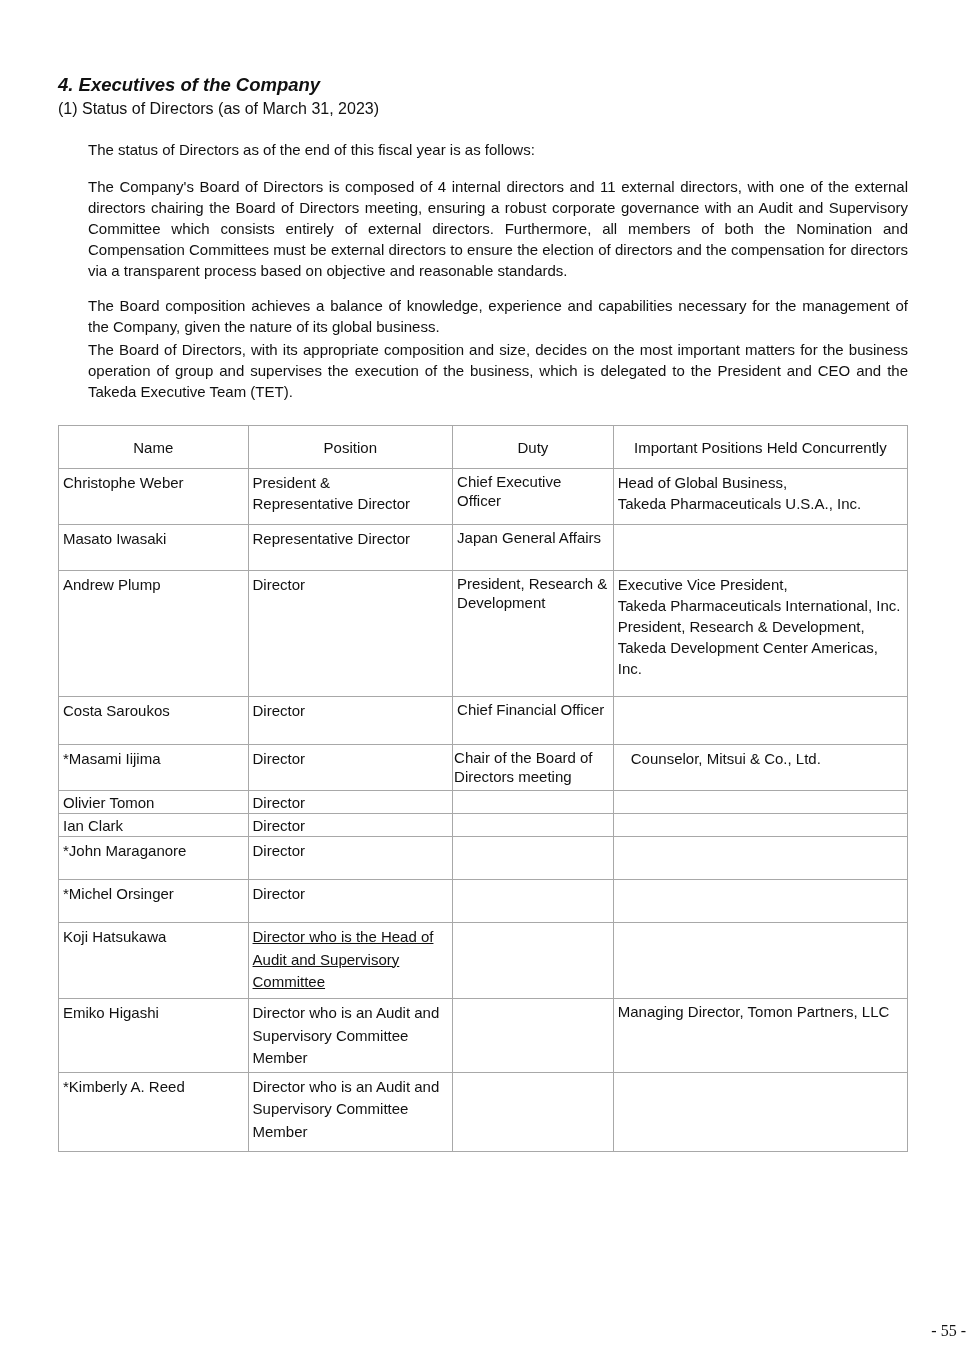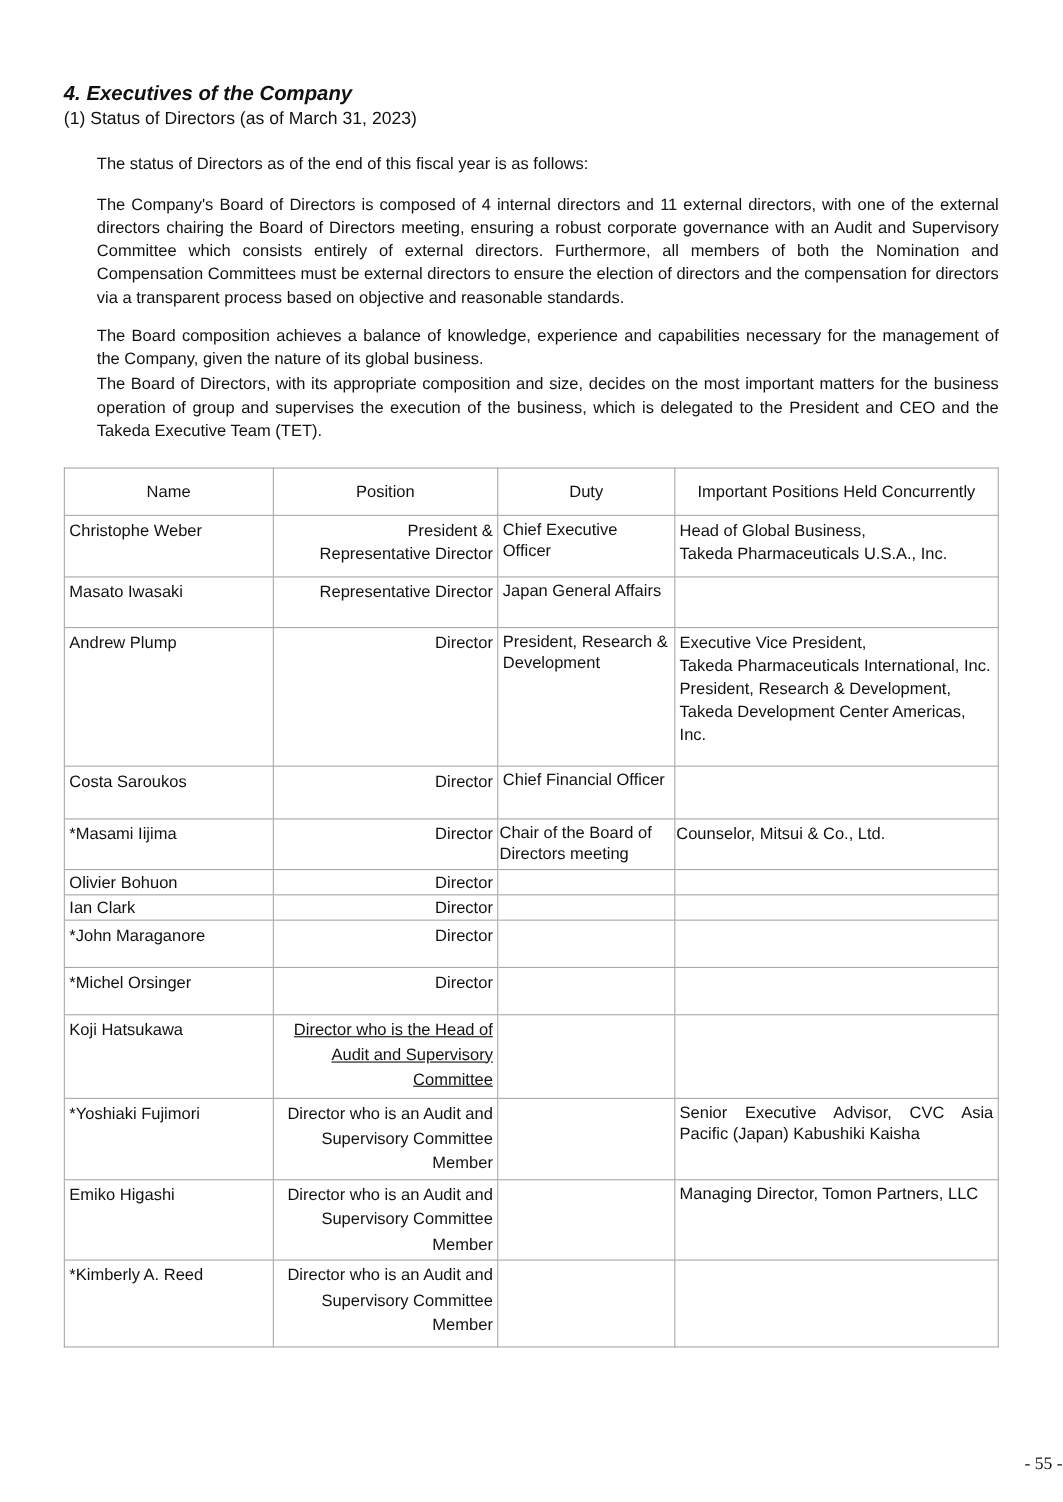--- a/index.html
+++ b/index.html
@@ -19,7 +19,7 @@
     }
     table.dir th { text-align: center; vertical-align: middle; height: 37px; }
     .c-name { width: 181px; margin-left: 24px; }
-    .c-pos { width: 196px; text-align: right; }
+    .c-pos { width: 196px; text-align: left; }
     .c-duty { width: 152px; }
     .c-imp { width: 286px; }
     .ml { white-space: pre-line; }

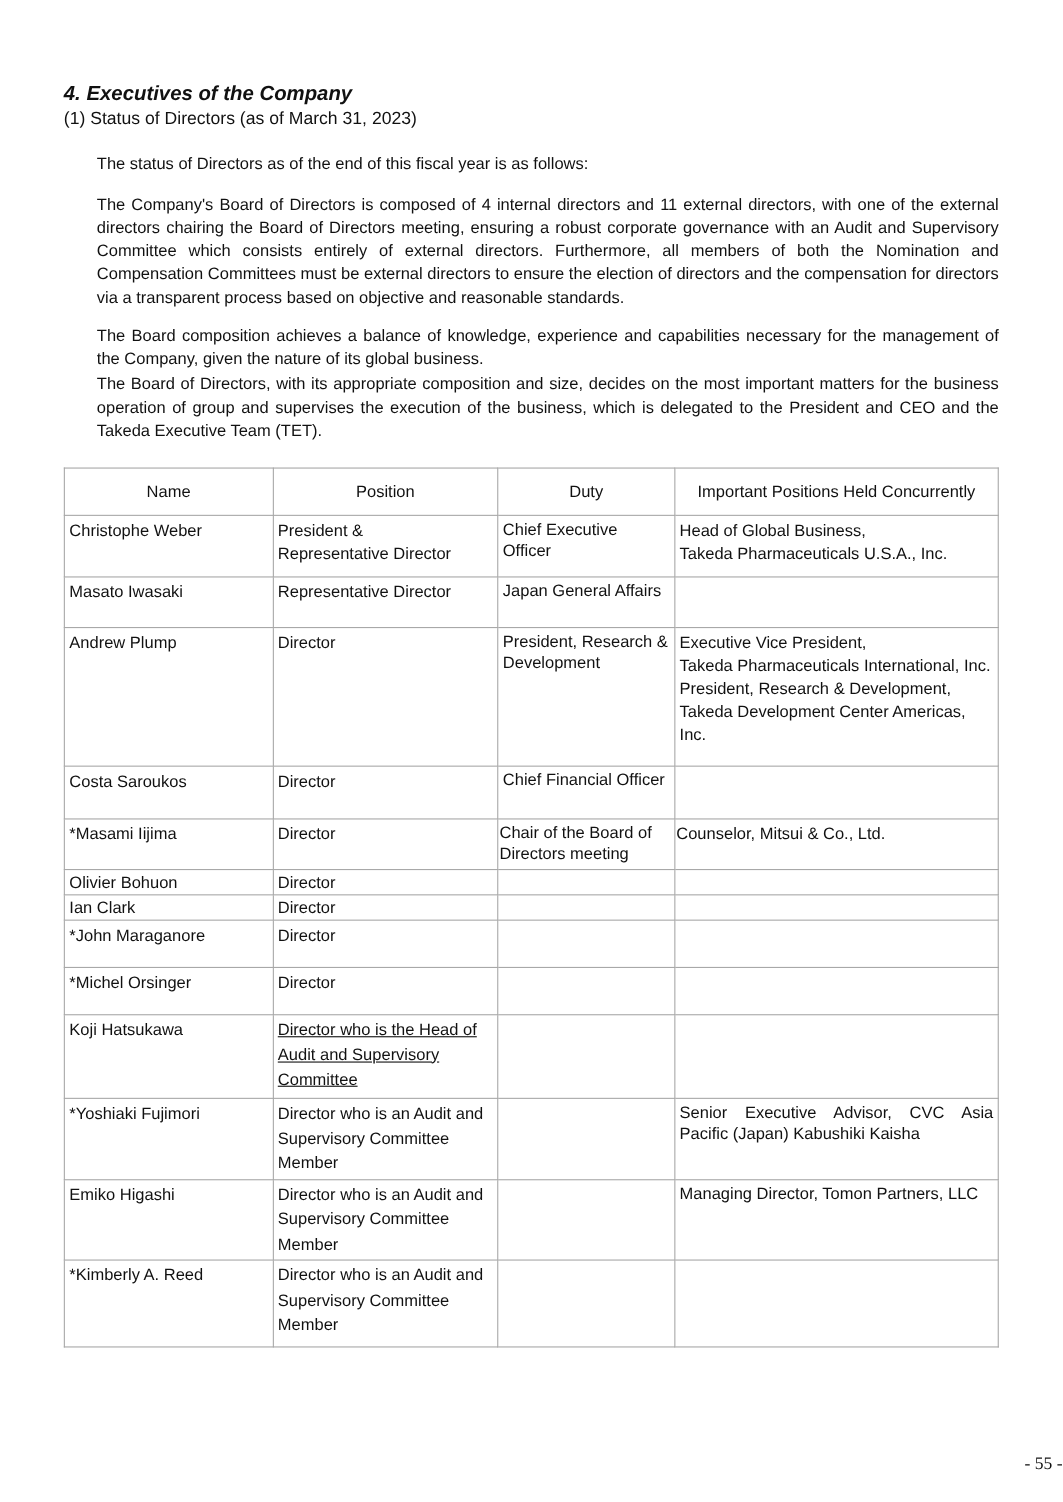--- a/index.html
+++ b/index.html
@@ -78,7 +78,7 @@
       <td>*Masami Iijima</td>
       <td class="c-pos">Director</td>
       <td style="line-height:19px; padding-left:1px;">Chair of the Board of Directors meeting</td>
-      <td style="padding-left:1px;">Counselor, Mitsui &amp; Co., Ltd.</td>
+      <td style="padding-left:17px;">Counselor, Mitsui &amp; Co., Ltd.</td>
     </tr>
     <tr style="height:23px;">
       <td style="padding-top:1px;padding-bottom:0;">Olivier Bohuon</td>

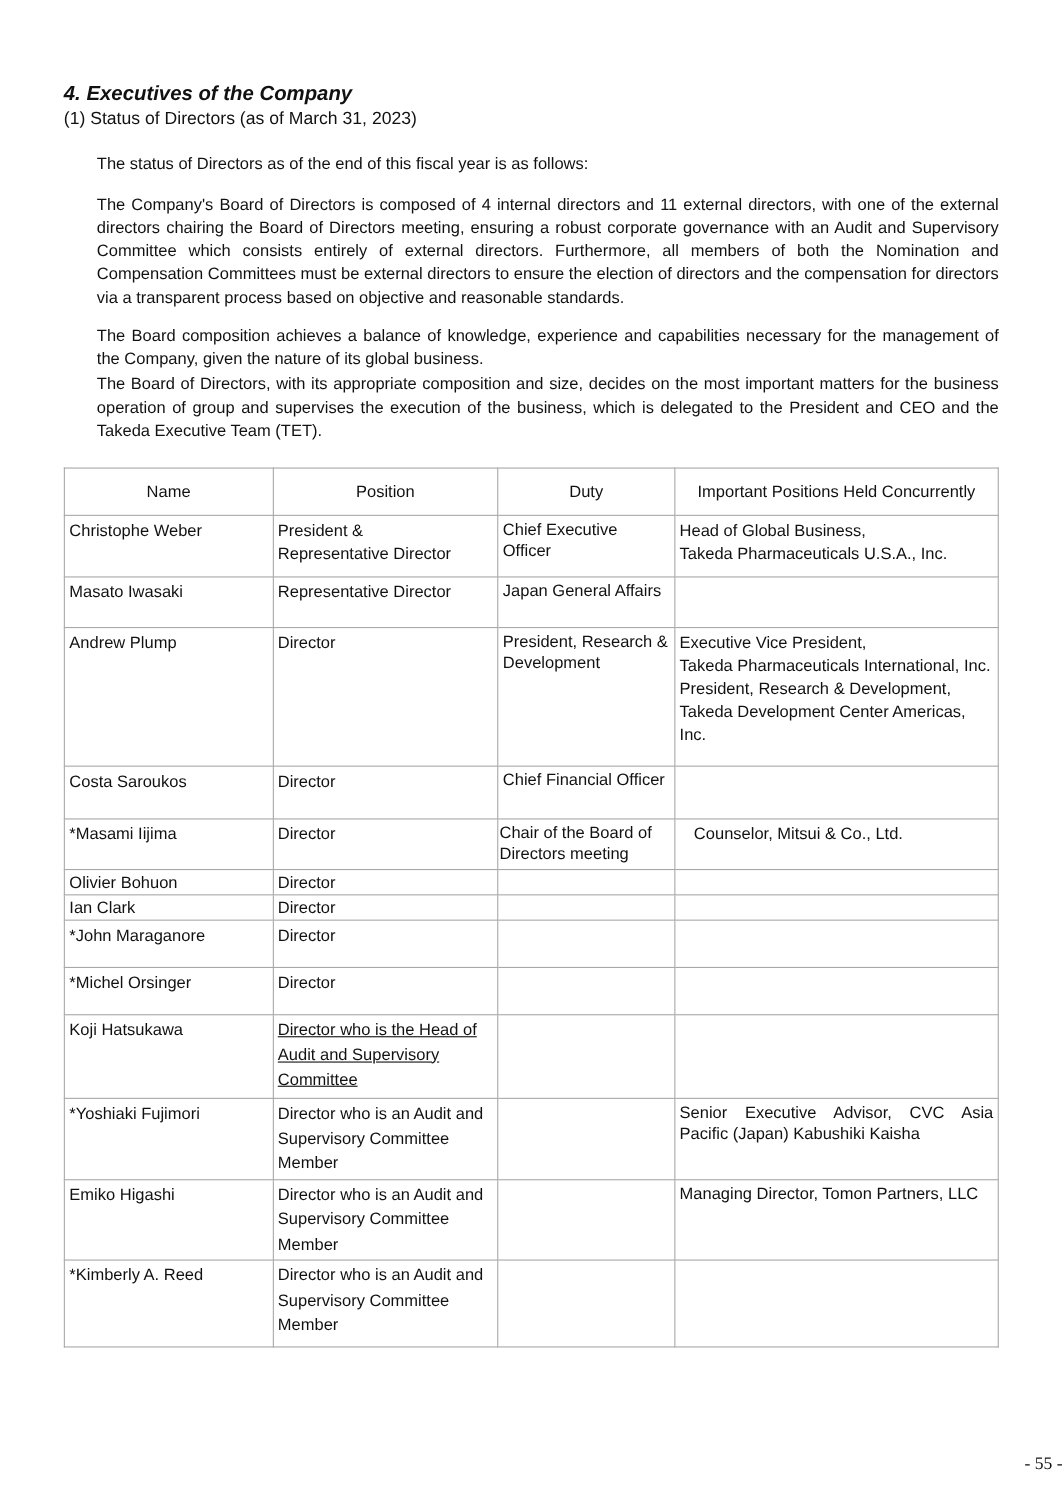--- a/index.html
+++ b/index.html
@@ -81,7 +81,7 @@
       <td style="padding-left:17px;">Counselor, Mitsui &amp; Co., Ltd.</td>
     </tr>
     <tr style="height:23px;">
-      <td style="padding-top:1px;padding-bottom:0;">Olivier Bohuon</td>
+      <td style="padding-top:1px;padding-bottom:0;">Olivier Tomon</td>
       <td class="c-pos" style="padding-top:1px;padding-bottom:0;">Director</td>
       <td></td>
       <td></td>

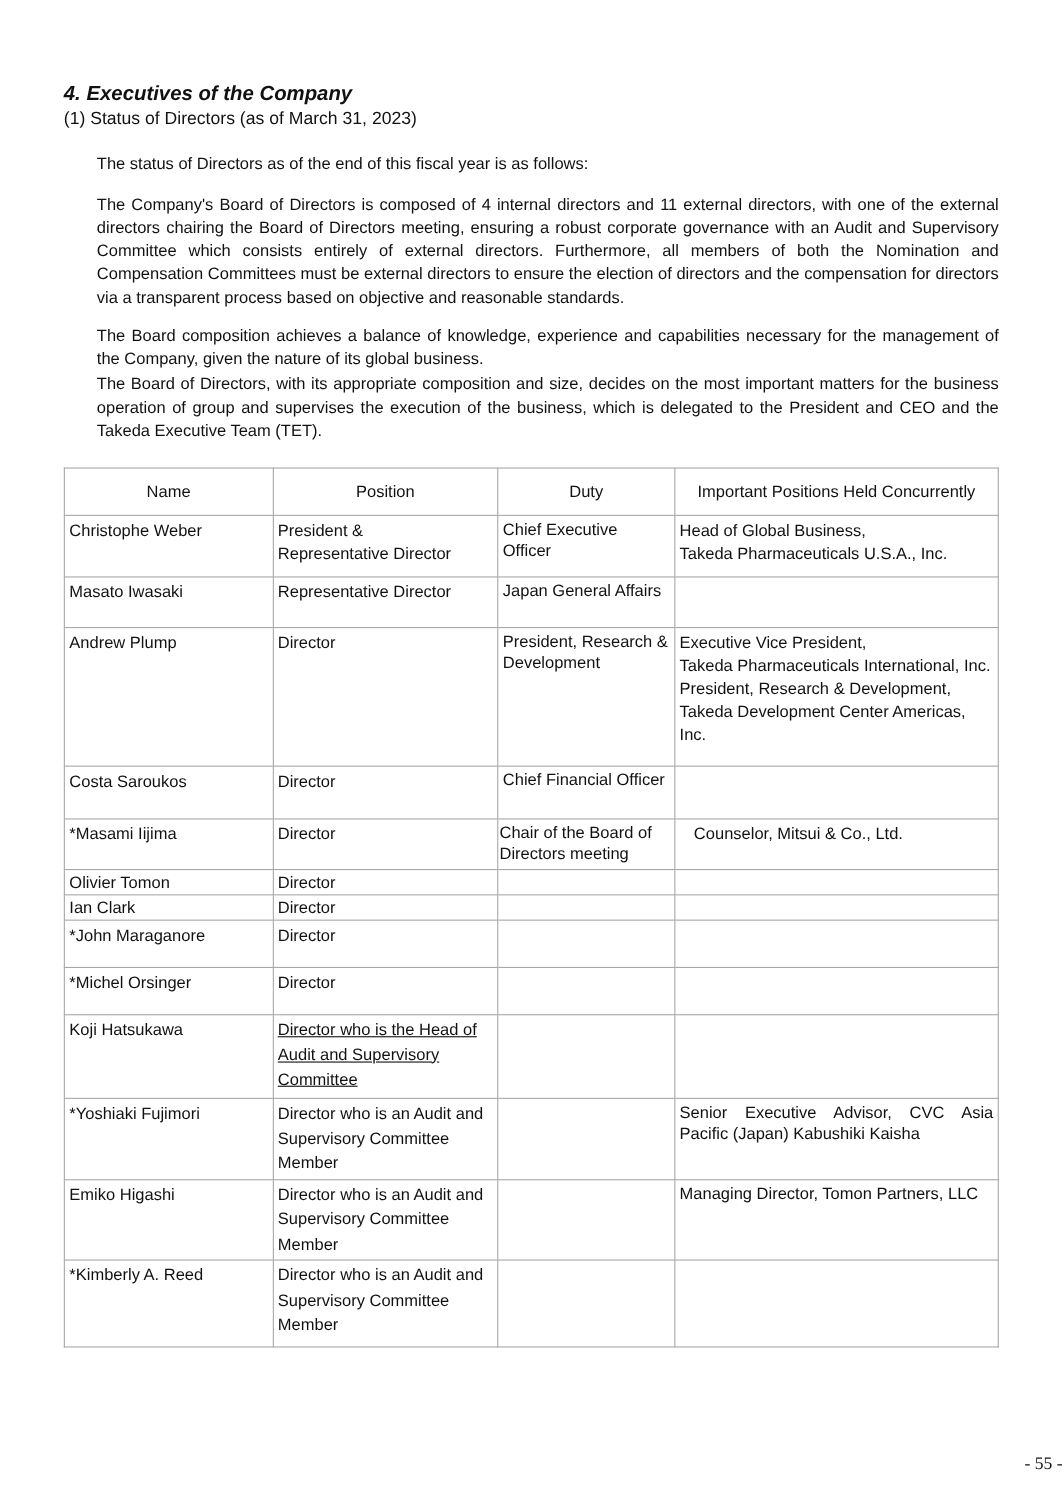--- a/index.html
+++ b/index.html
@@ -110,12 +110,6 @@
       <td></td>
       <td></td>
     </tr>
-    <tr style="height:69px;">
-      <td>*Yoshiaki Fujimori</td>
-      <td class="c-pos" style="line-height:22.5px;">Director who is an Audit and Supervisory Committee Member</td>
-      <td></td>
-      <td style="line-height:19px; text-align:justify;">Senior Executive Advisor, CVC Asia Pacific (Japan) Kabushiki Kaisha</td>
-    </tr>
     <tr style="height:72px;padding-left:39px;">
       <td>Emiko Higashi</td>
       <td class="c-pos" style="line-height:22.5px;">Director who is an Audit and Supervisory Committee Member</td>

